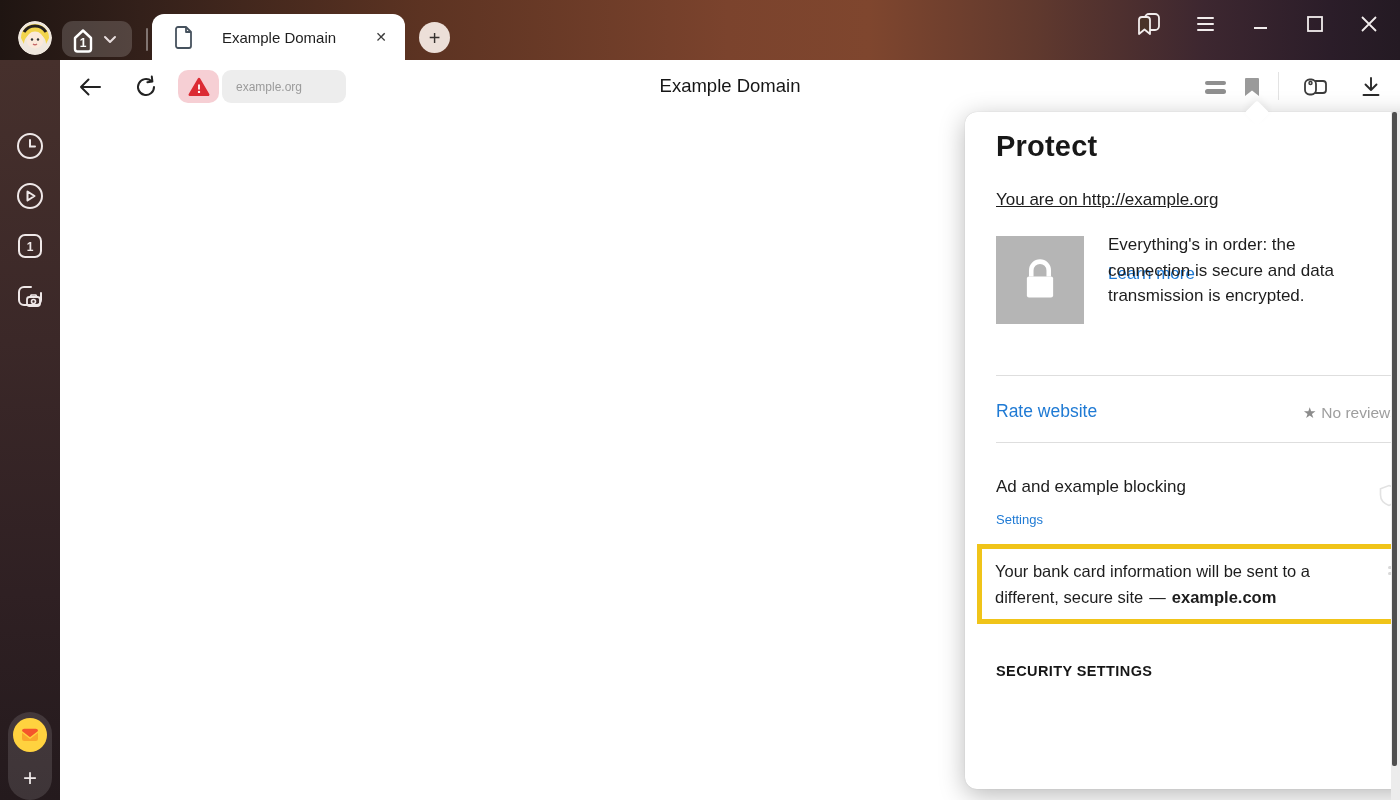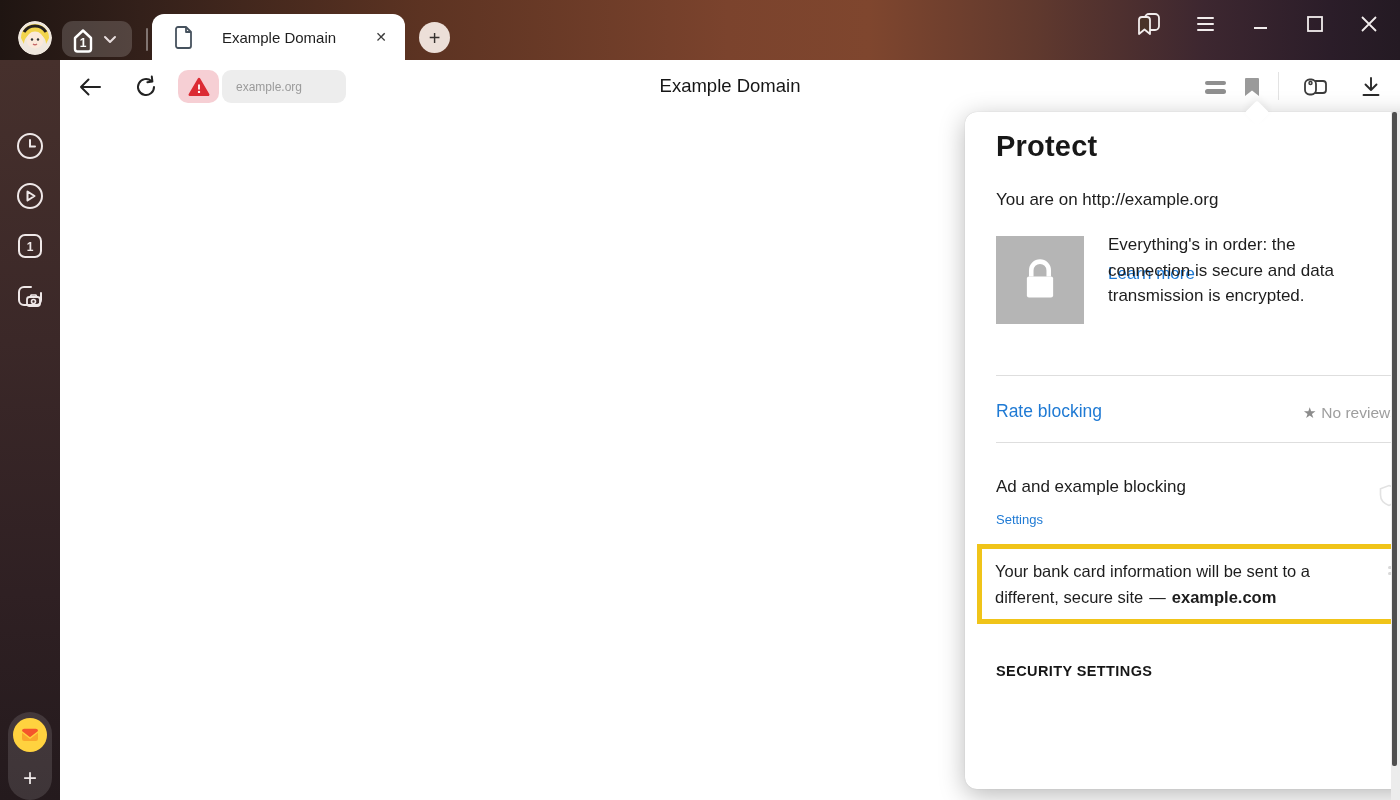--- a/index.html
+++ b/index.html
@@ -68,7 +68,7 @@
   .panel *{position:absolute;}
   .p-title{left:31px;top:18px;font-size:29px;font-weight:600;color:#181818;letter-spacing:.2px;}
   .p-help{right:34px;top:26px;font-size:19px;color:var(--accent-blue);text-decoration:none;cursor:pointer;}
-  .p-loc{left:31px;top:78px;font-size:17px;color:#1c1c1c;}
+  .p-loc{left:31px;top:78px;font-size:17px;color:#1c1c1c;text-decoration:underline;}
   .lockbox{left:31px;top:124px;width:88px;height:88px;background:#b5b5b5;display:flex;align-items:center;justify-content:center;}
   .lockbox svg{position:static;}
   .p-status{left:143px;top:120px;width:272px;font-size:17px;line-height:25.5px;color:#1d1d1d;}

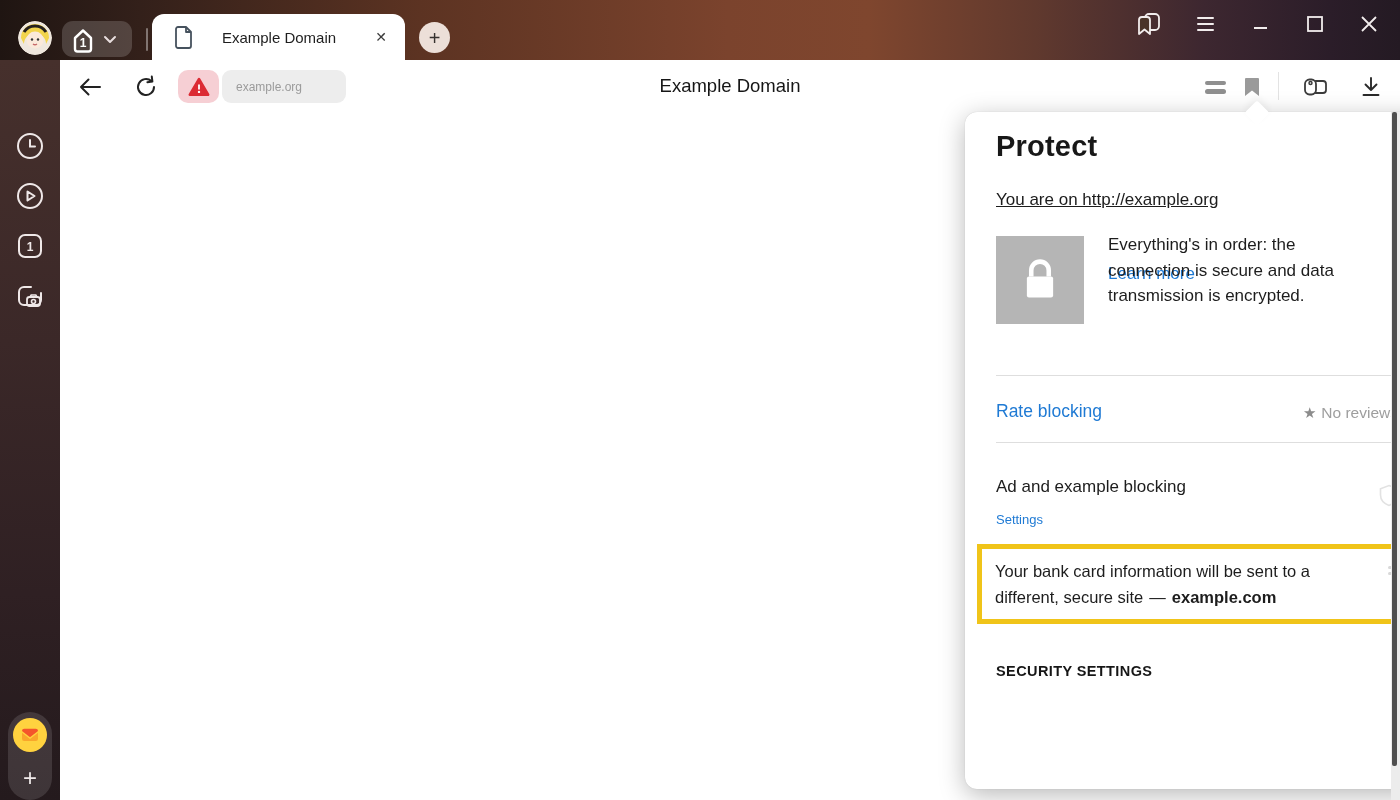--- a/index.html
+++ b/index.html
@@ -286,7 +286,7 @@
 
     <div class="hr" style="top:263px;"></div>
 
-    <a class="p-rate">Rate blocking</a>
+    <a class="p-rate">Rate website</a>
     <div class="p-reviews">
       <span class="star">★</span>
       <span>No reviews</span>

